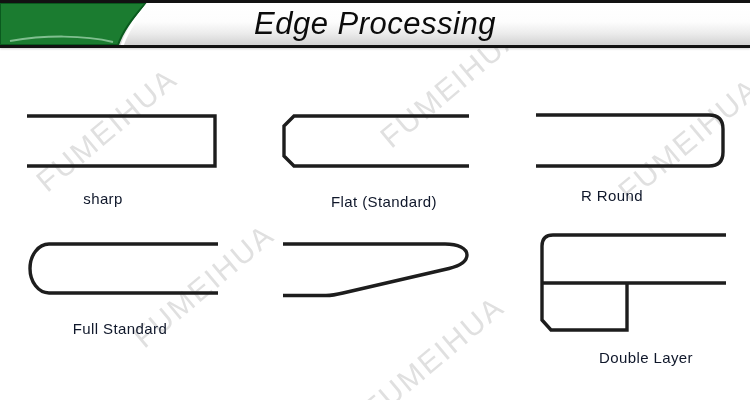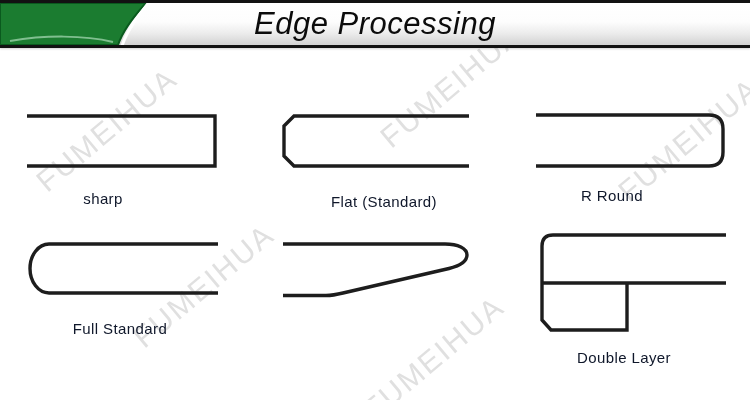--- a/index.html
+++ b/index.html
@@ -55,7 +55,7 @@
   .lbl-rround{left:512px;top:187px;}
   .lbl-bullnose{left:20px;top:320px;}
   .lbl-duck{left:252px;top:322px;}
-  .lbl-double{left:524px;top:349px;}
+  .lbl-double{left:546px;top:349px;}
 </style>
 </head>
 <body>

